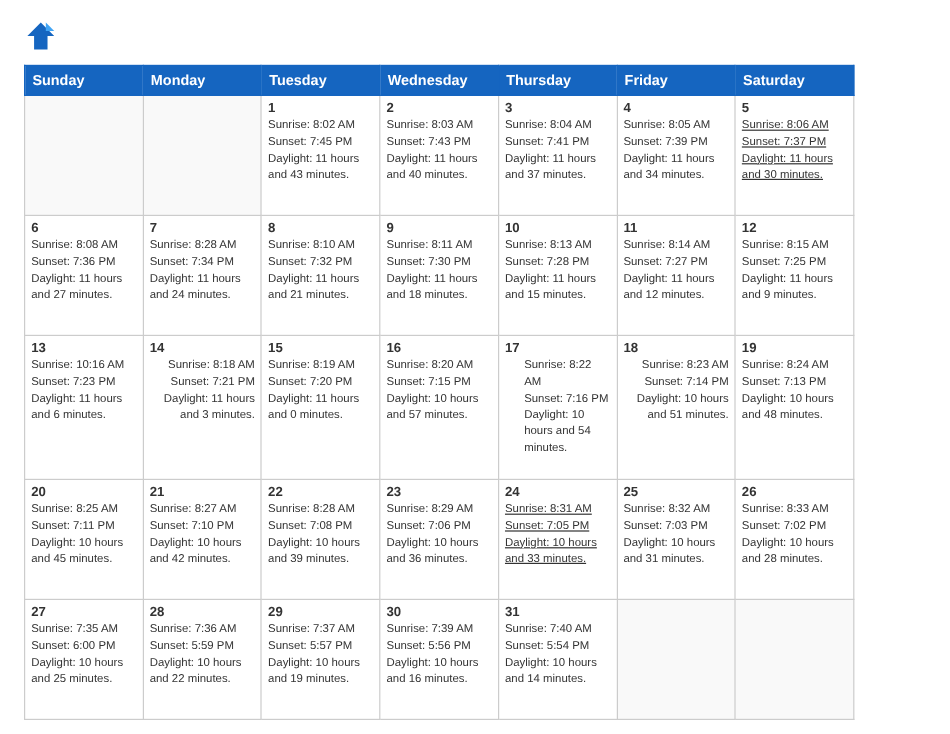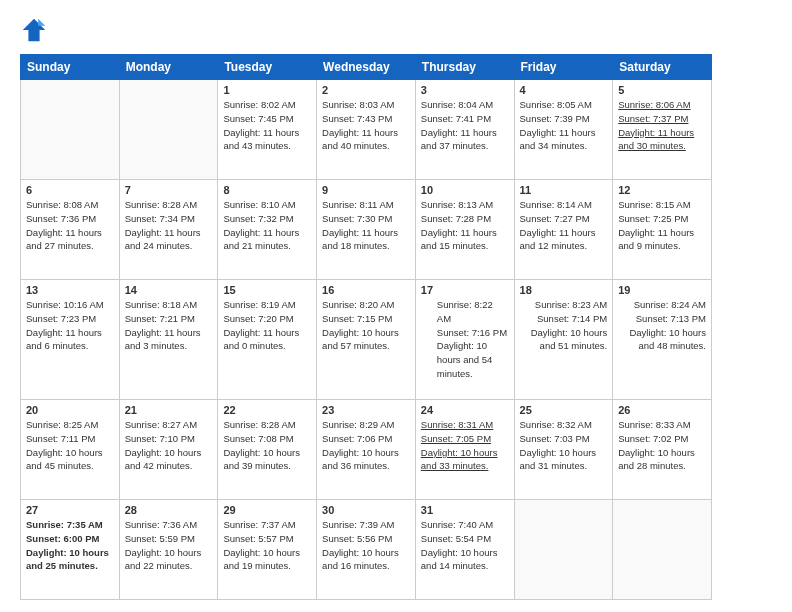--- a/index.html
+++ b/index.html
@@ -208,7 +208,7 @@
           </td>
           <td>
             <span class="day-num">14</span>
-            <div class="cell-info" style="white-space: pre-line;">Sunrise: 8:18 AM
+            <div class="cell-info" style="white-space: pre-line; text-align: right;">Sunrise: 8:18 AM
 Sunset: 7:21 PM
 Daylight: 11 hours and 3 minutes.</div>
           </td>

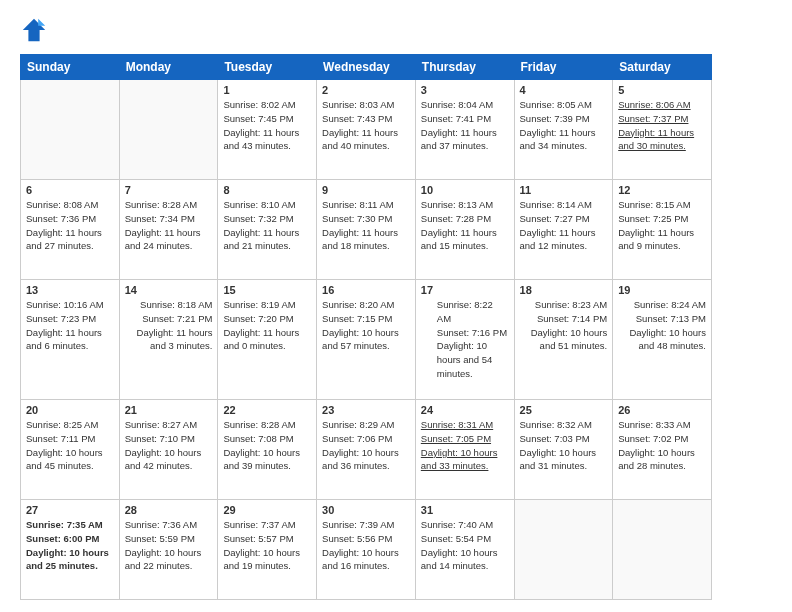--- a/index.html
+++ b/index.html
@@ -238,7 +238,7 @@
           </td>
           <td>
             <span class="day-num">19</span>
-            <div class="cell-info" style="white-space: pre-line; text-align: right;">Sunrise: 8:24 AM
+            <div class="cell-info" style="white-space: pre-line;">Sunrise: 8:24 AM
 Sunset: 7:13 PM
 Daylight: 10 hours and 48 minutes.</div>
           </td>

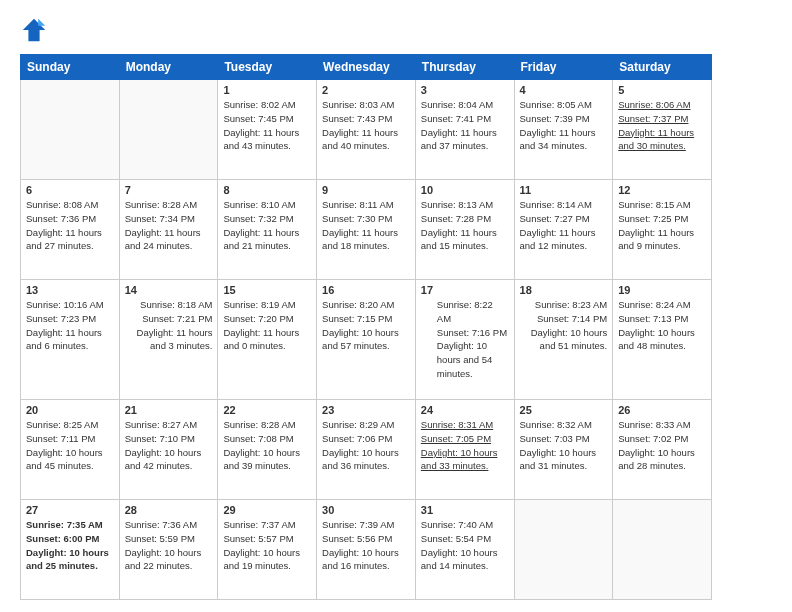--- a/index.html
+++ b/index.html
@@ -290,7 +290,7 @@
         <tr>
           <td>
             <span class="day-num">27</span>
-            <div class="cell-info" style="white-space: pre-line; font-weight: bold;">Sunrise: 7:35 AM
+            <div class="cell-info" style="white-space: pre-line;">Sunrise: 7:35 AM
 Sunset: 6:00 PM
 Daylight: 10 hours and 25 minutes.</div>
           </td>

